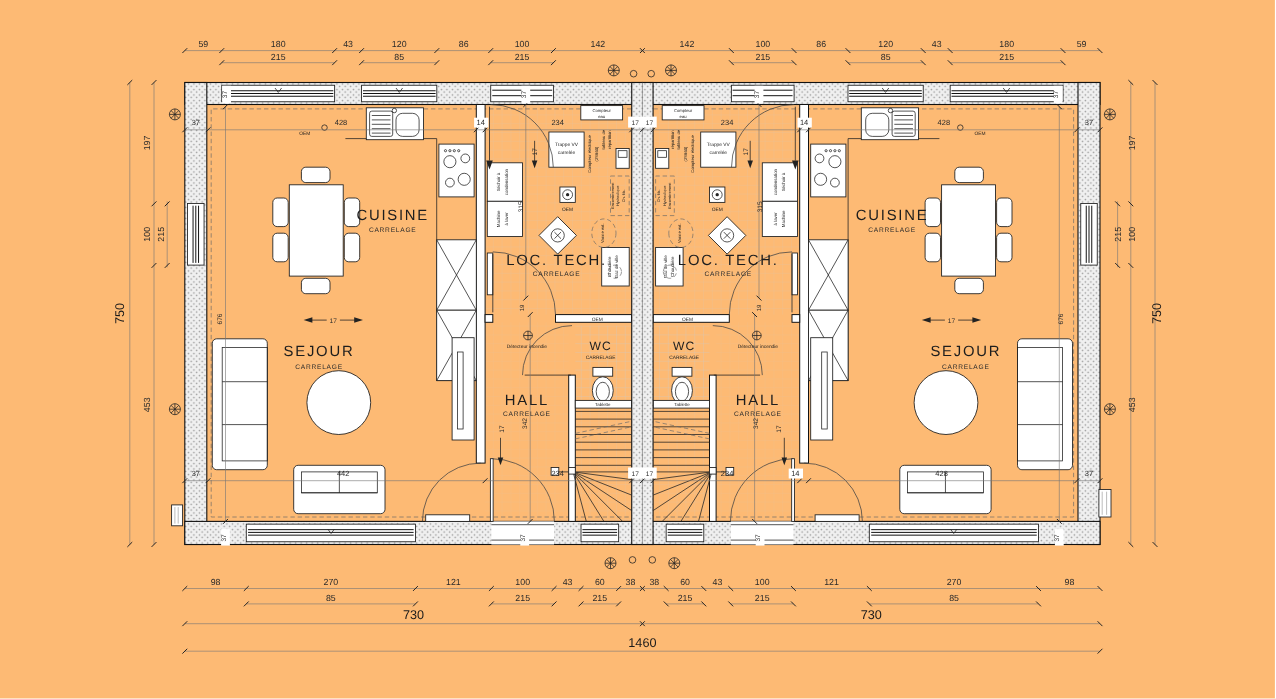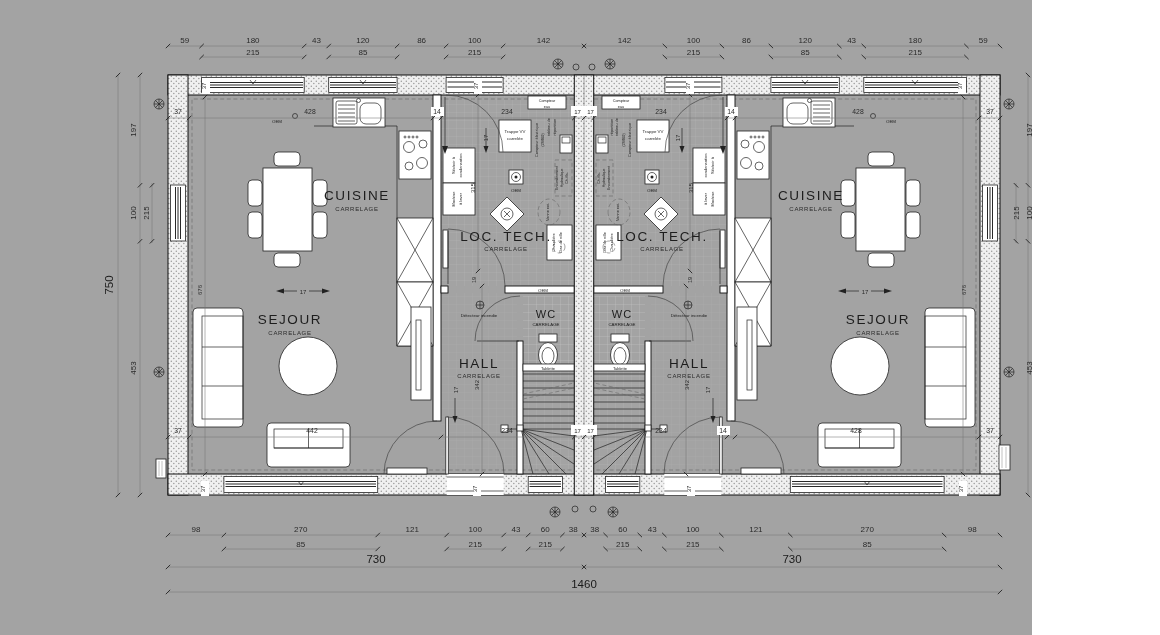--- a/index.html
+++ b/index.html
@@ -3,7 +3,7 @@
 <meta charset="utf-8">
 <style>
   html,body{margin:0;padding:0;background:#fff;}
-  .sheet{position:relative;width:1032px;height:635px;background:#a3a3a3;overflow:hidden;}
+  .sheet{position:relative;width:1159px;height:635px;background:#fdba74;overflow:hidden;}
   svg{display:block;}
   text{font-family:"Liberation Sans", sans-serif;text-anchor:middle;fill:#1d1d1d;}
   .dm{font-size:8px;fill:#2a2a2a;}

